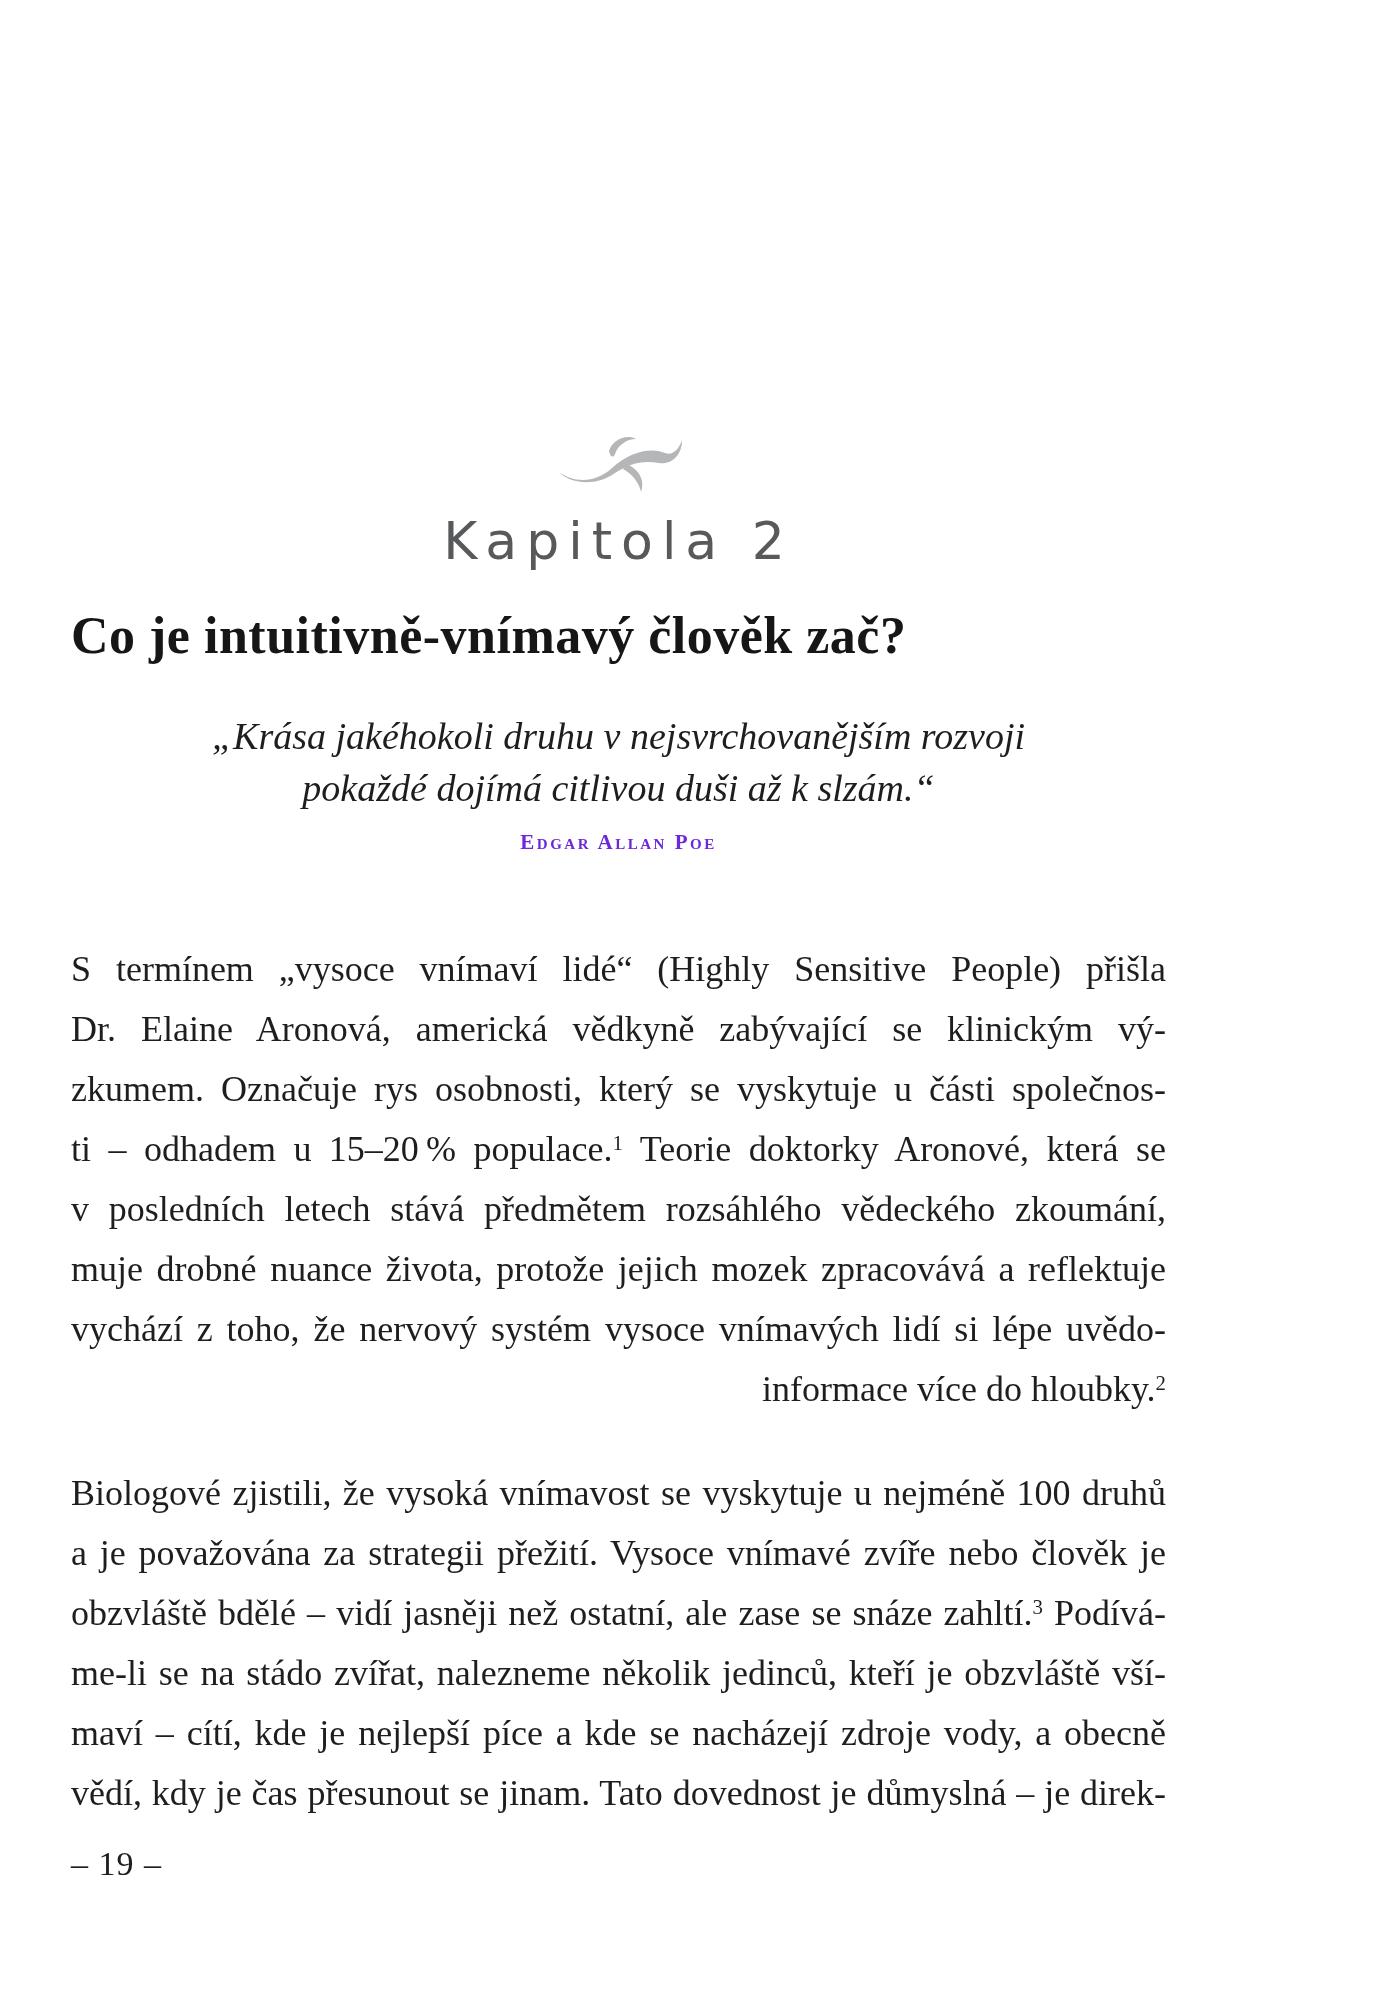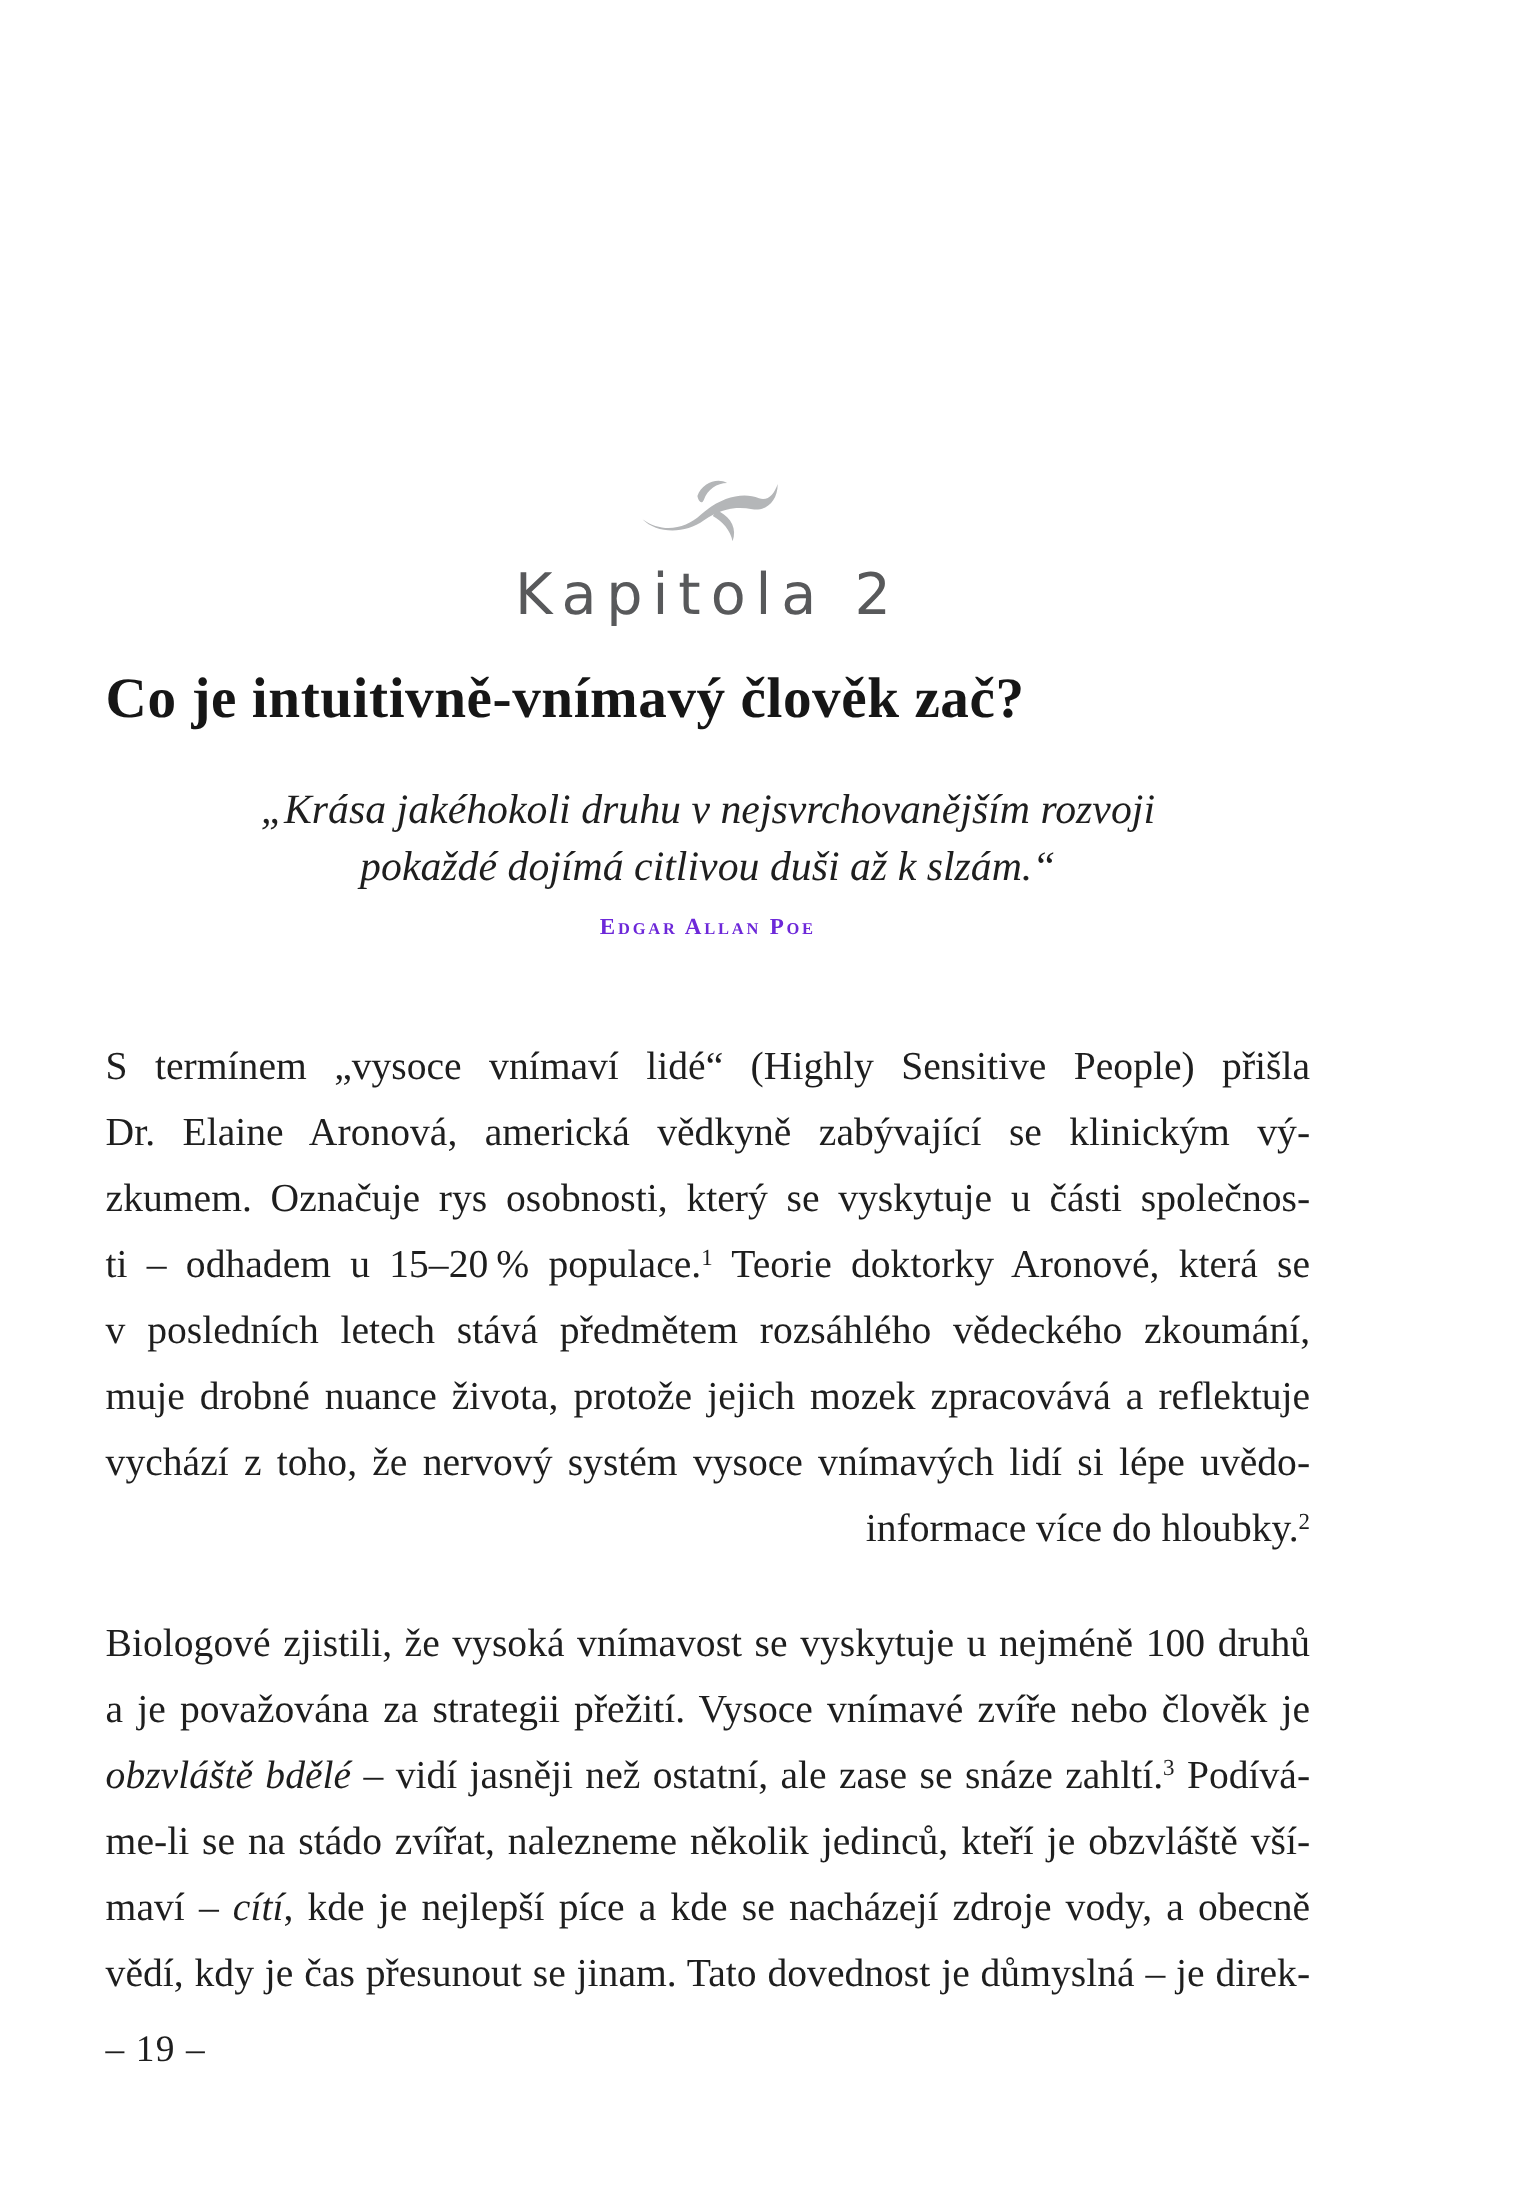--- a/index.html
+++ b/index.html
@@ -22,7 +22,7 @@
     overflow:hidden;
   }
   .column{
-    margin-left:96px;
+    margin-left:71px;
     width:1095px;
     padding-top:430px;
   }

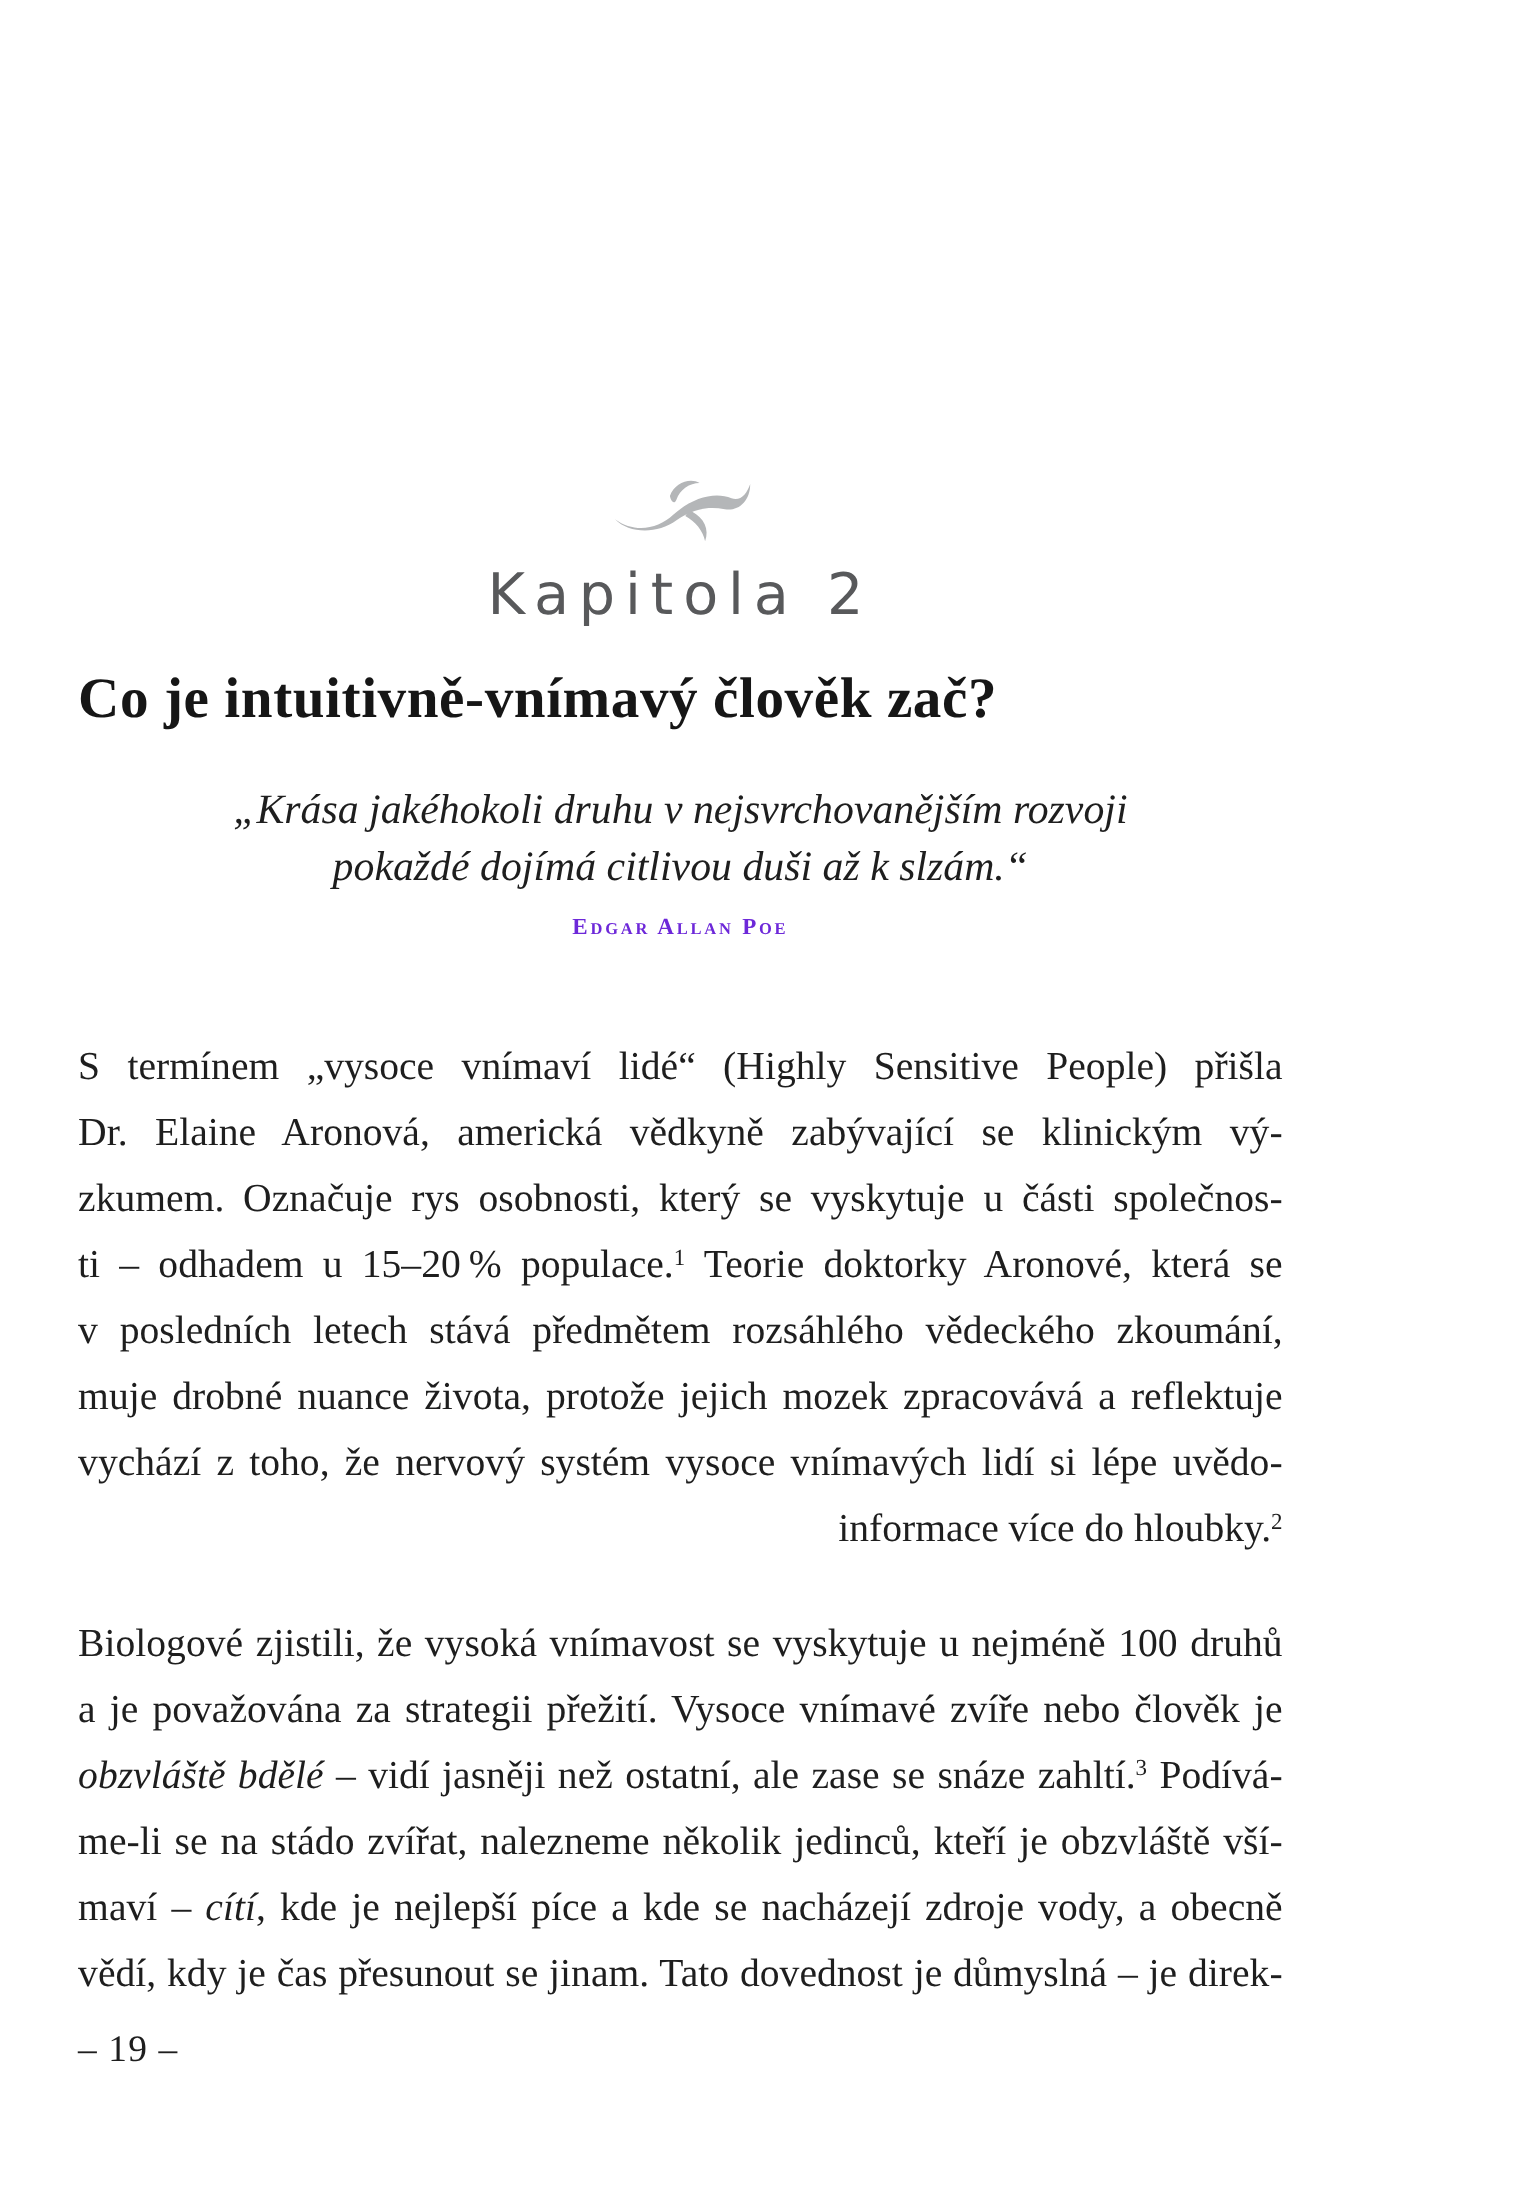--- a/index.html
+++ b/index.html
@@ -77,7 +77,7 @@
     text-align-last:justify;
   }
   .line{text-align:right;}
-  .it{font-style:italic;}
+  .it{}
   sup{
     font-size:0.58em;
     line-height:0;

